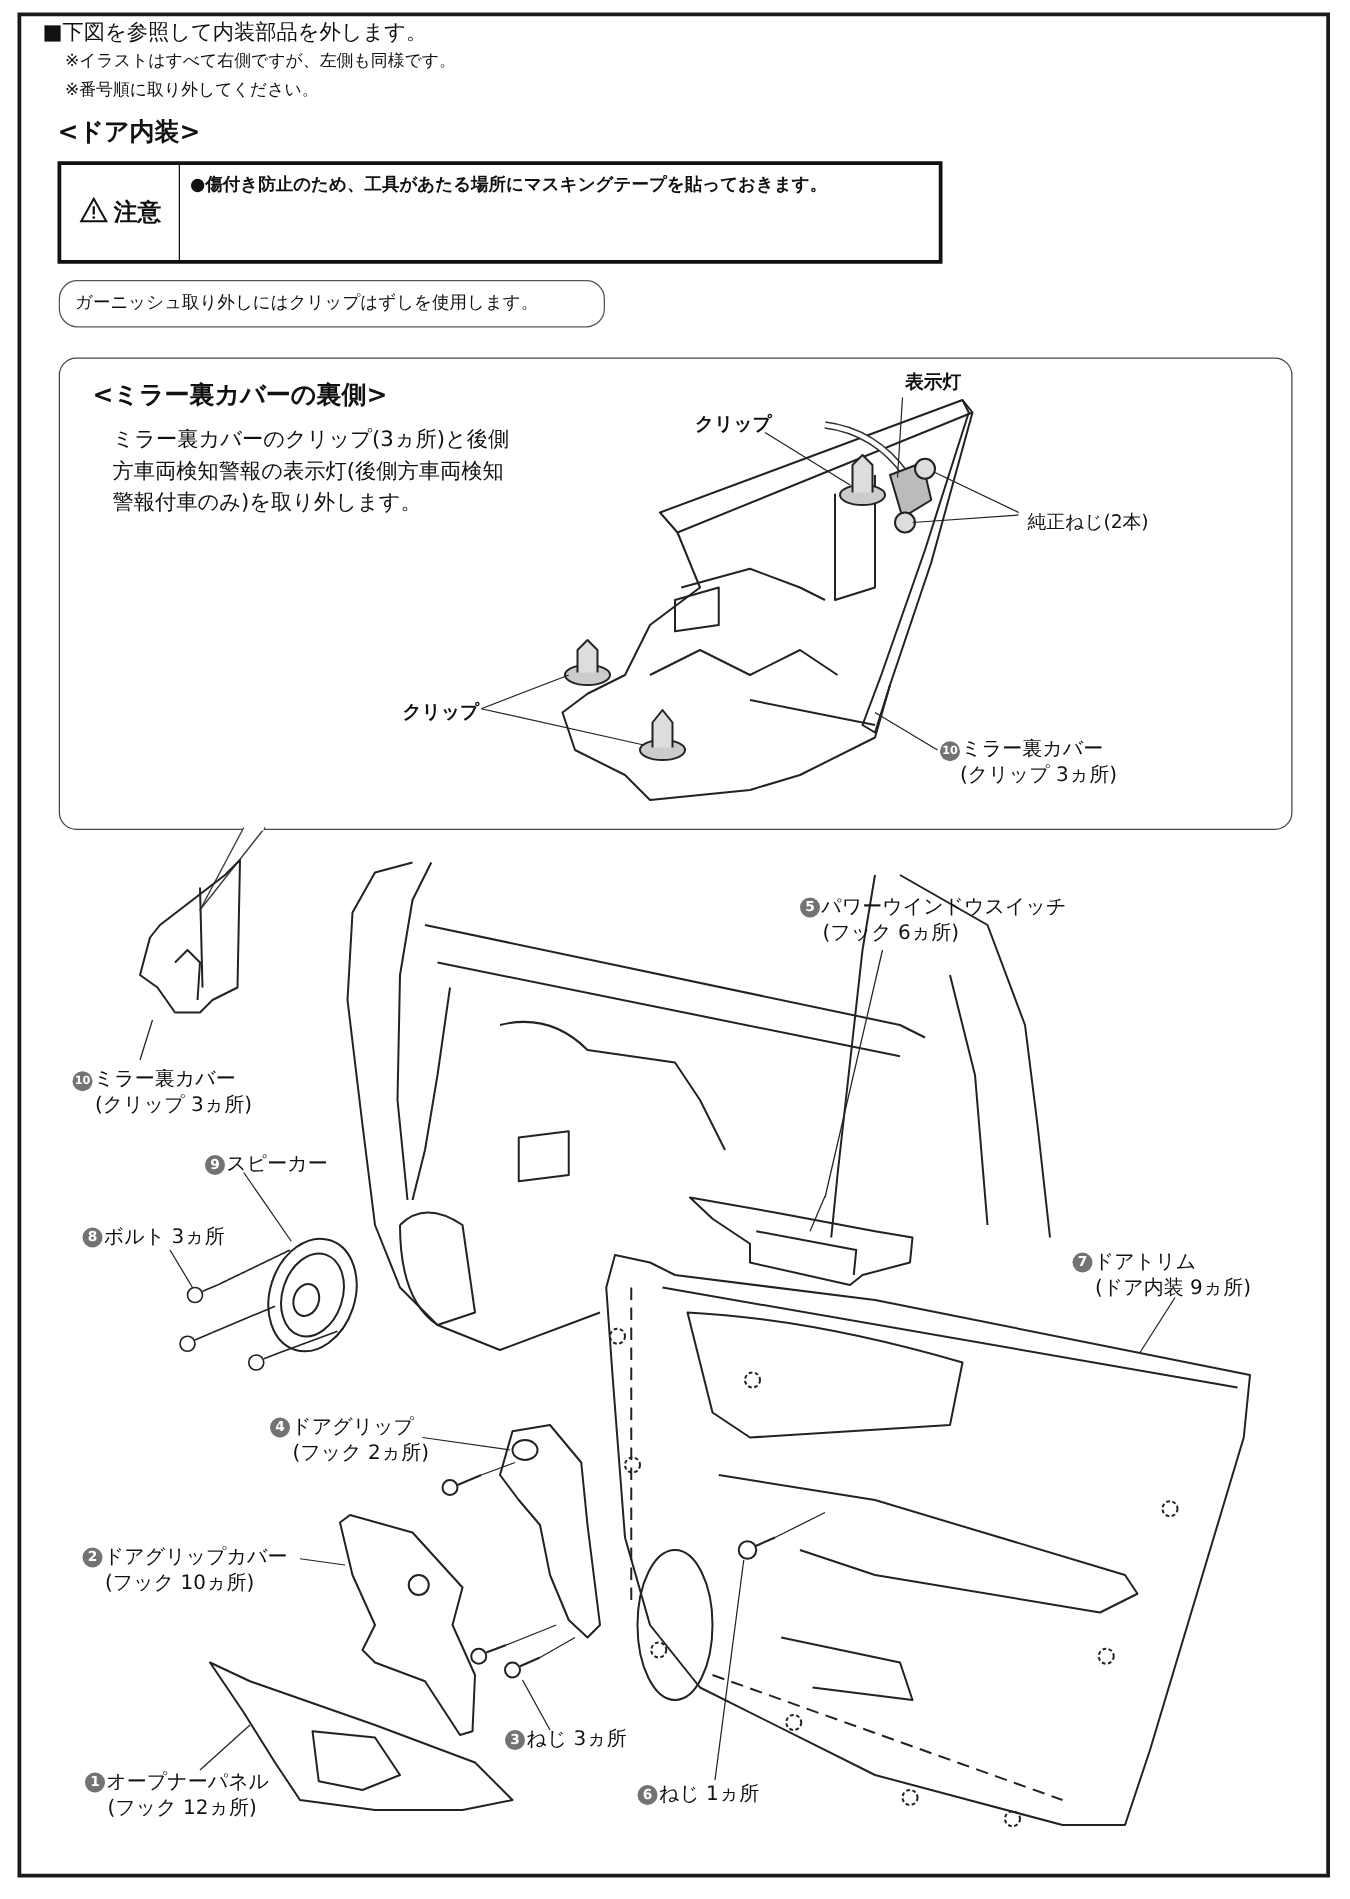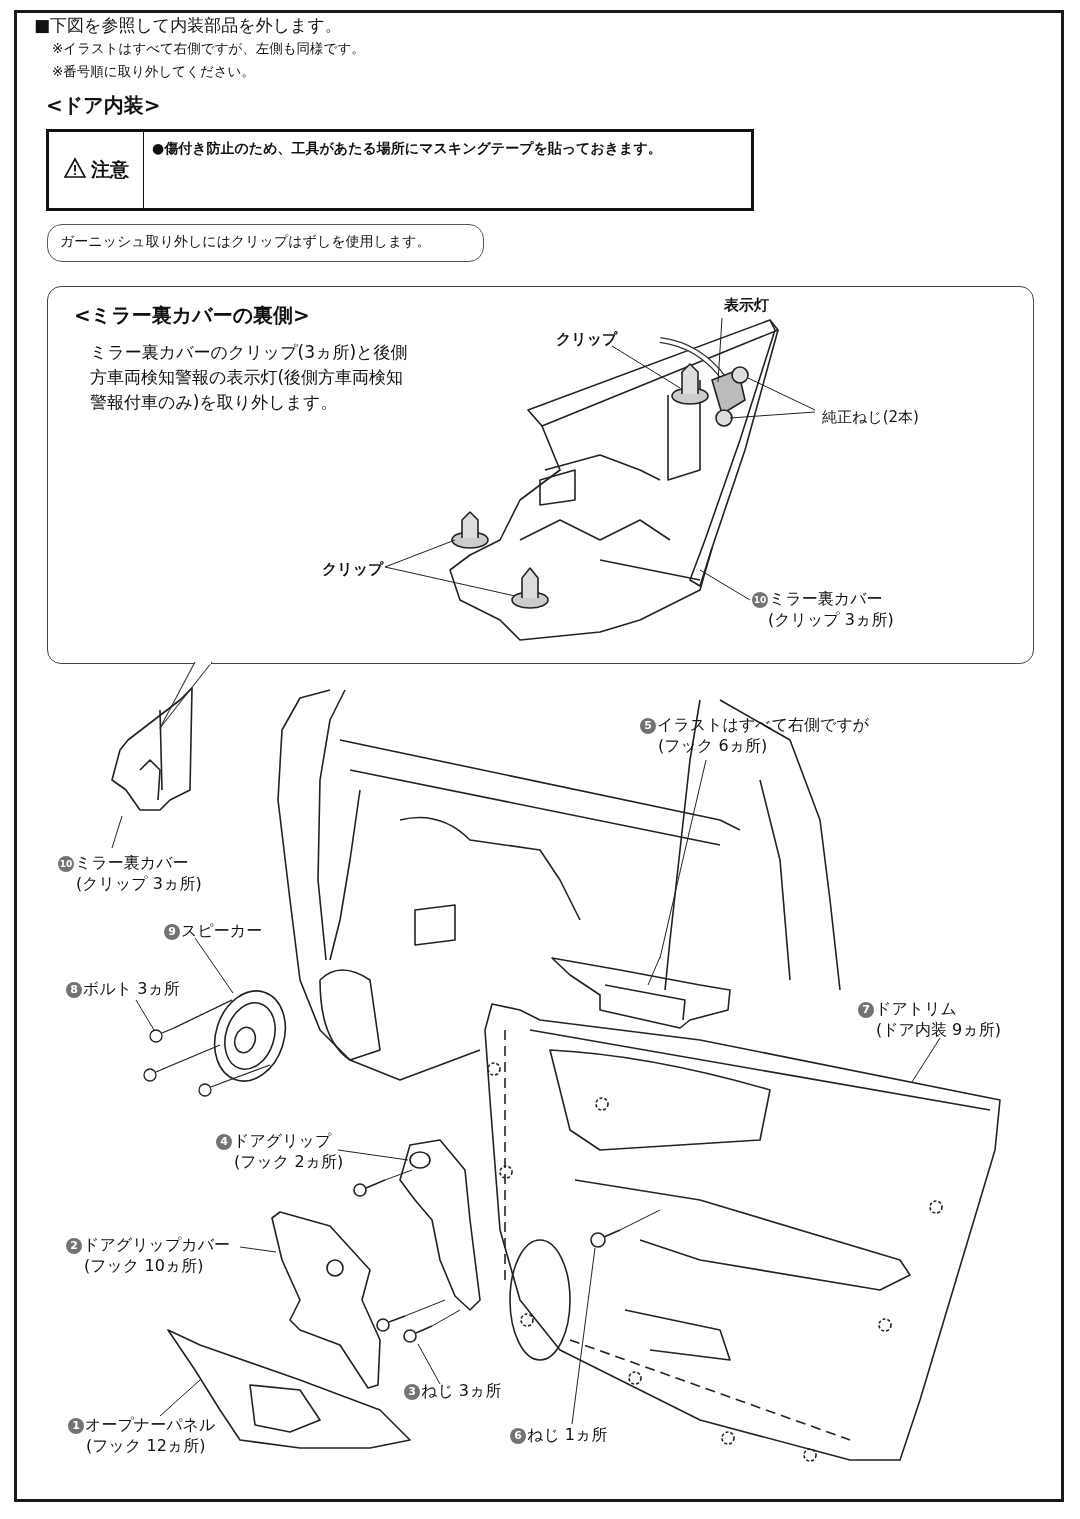--- a/index.html
+++ b/index.html
@@ -220,7 +220,7 @@
 </div>
 
 <div class="abs lbl2" style="left:640px;top:714px;">
-  <div><span class="num">5</span><span>イラストはすべて右側ですが</span></div>
+  <div><span class="num">5</span><span>パワーウインドウスイッチ</span></div>
   <div style="padding-left:18px;">(フック 6ヵ所)</div>
 </div>
 <div class="abs lbl2" style="left:58px;top:852px;">

